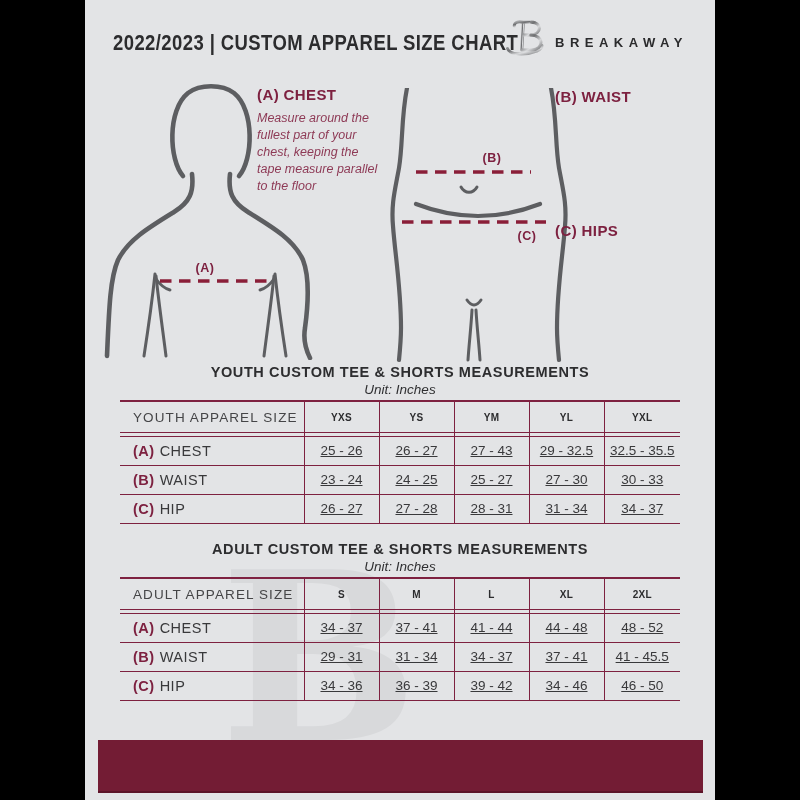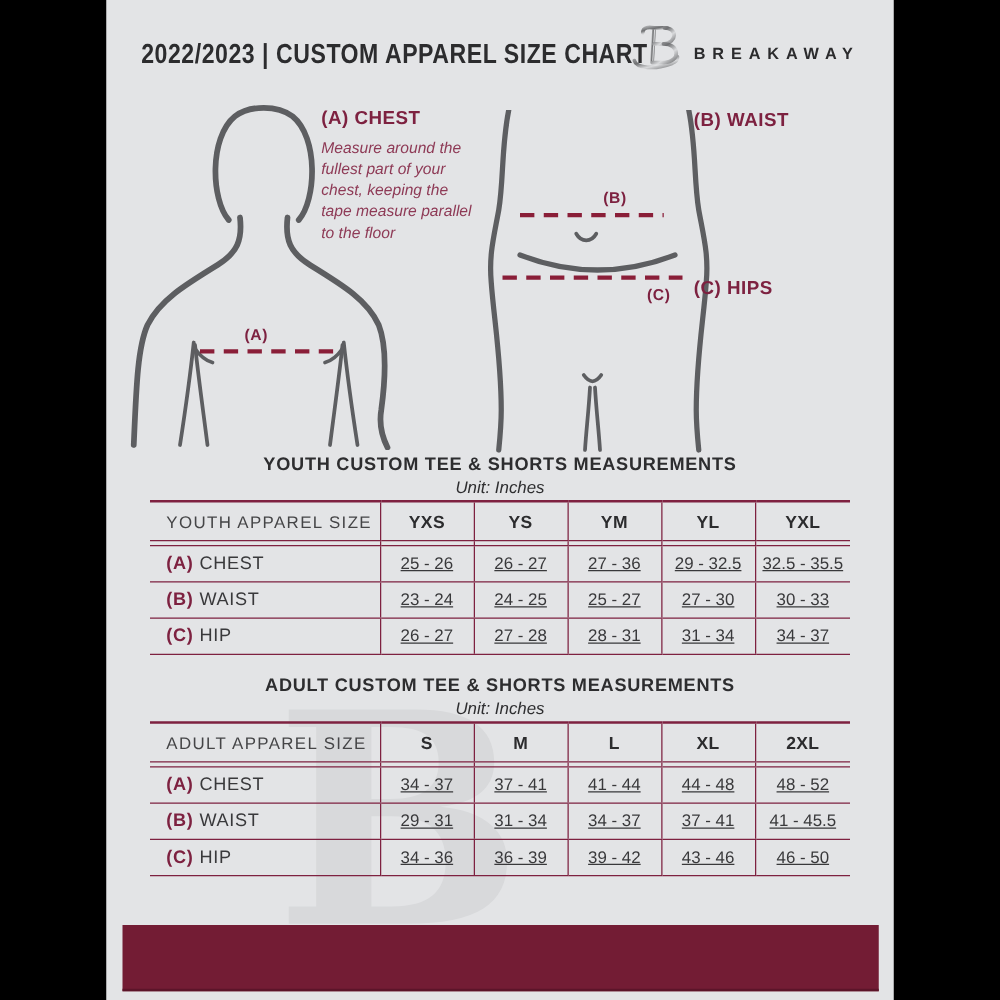--- a/index.html
+++ b/index.html
@@ -57,7 +57,7 @@
   .size-table tr.data td{border-bottom:1.5px solid #7e2140;height:28px;}
   .size-table .first{text-align:left;padding-left:13px;}
   .size-table tr.head .first{letter-spacing:1.1px;font-size:13.5px;color:#454547;}
-  .size-table tr.head .size{font-weight:bold;font-size:14px;color:#2c2c2e;letter-spacing:0.3px;}
+  .size-table tr.head .size{font-weight:bold;font-size:10px;color:#2c2c2e;letter-spacing:0.3px;}
   .size-table tr.data .val{font-size:13.5px;color:#39393b;text-decoration:underline;}
   .size-table tr.data .first{font-size:14.5px;color:#39393b;letter-spacing:0.5px;}
   .pfx{color:#7d2140;font-weight:bold;margin-right:5px;}

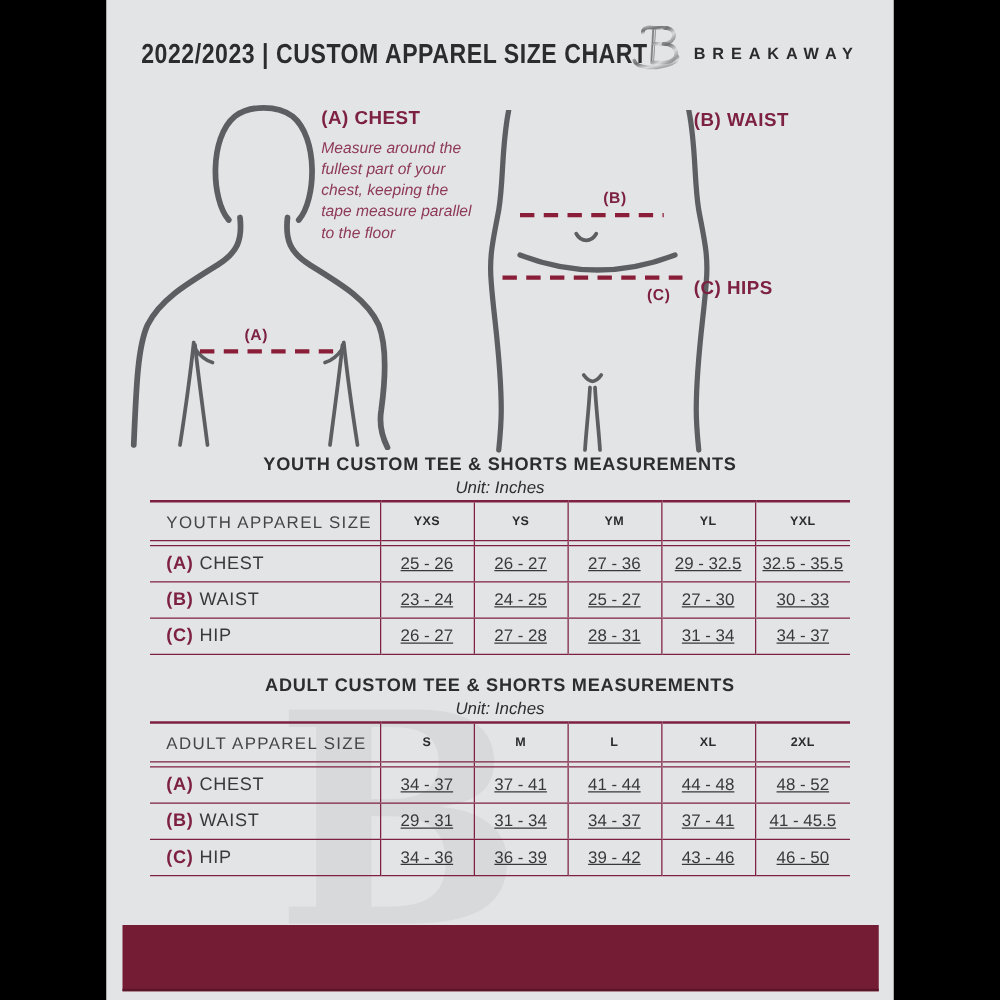--- a/index.html
+++ b/index.html
@@ -186,7 +186,7 @@
         <td class="first"><span class="pfx">(A)</span><span>CHEST</span></td>
         <td class="val">25 - 26</td>
         <td class="val">26 - 27</td>
-        <td class="val">27 - 36</td>
+        <td class="val">27 - 43</td>
         <td class="val">29 - 32.5</td>
         <td class="val">32.5 - 35.5</td>
       </tr>

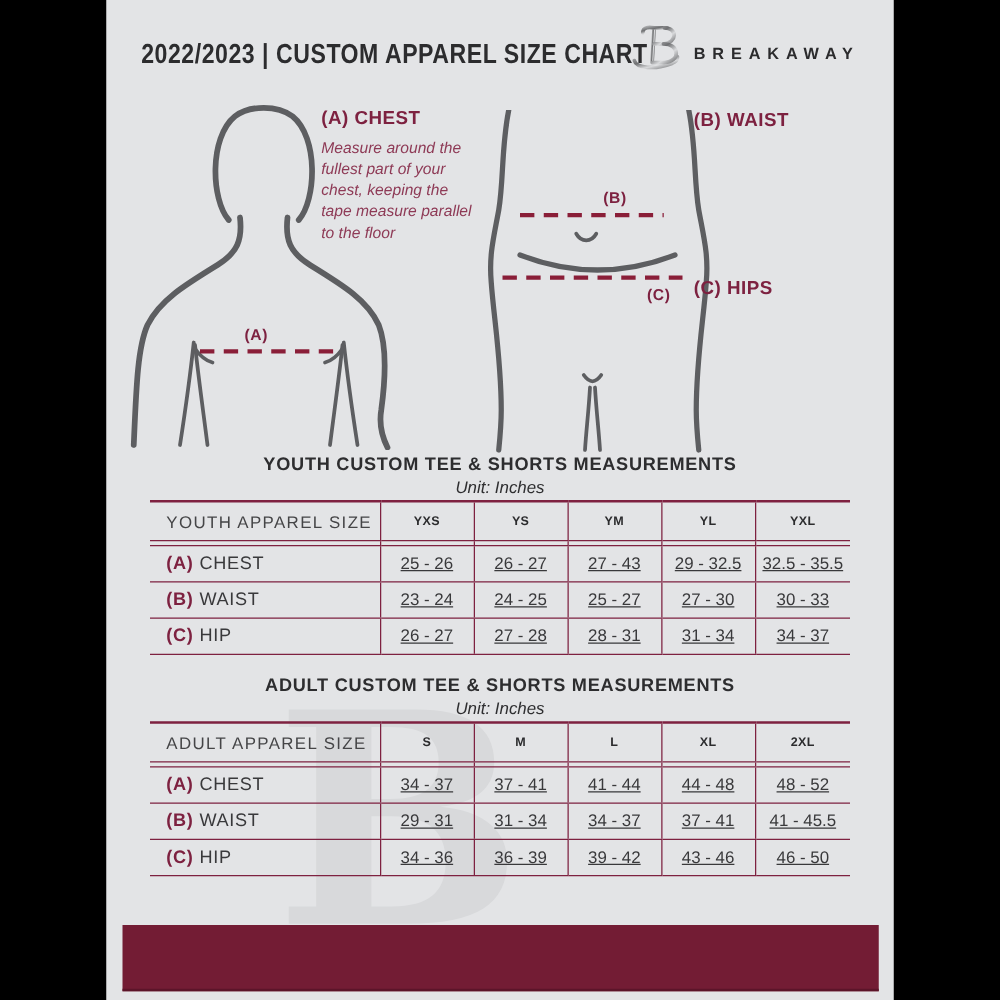--- a/index.html
+++ b/index.html
@@ -260,7 +260,7 @@
         <td class="val">34 - 36</td>
         <td class="val">36 - 39</td>
         <td class="val">39 - 42</td>
-        <td class="val">43 - 46</td>
+        <td class="val">34 - 46</td>
         <td class="val">46 - 50</td>
       </tr>
       </tbody>

